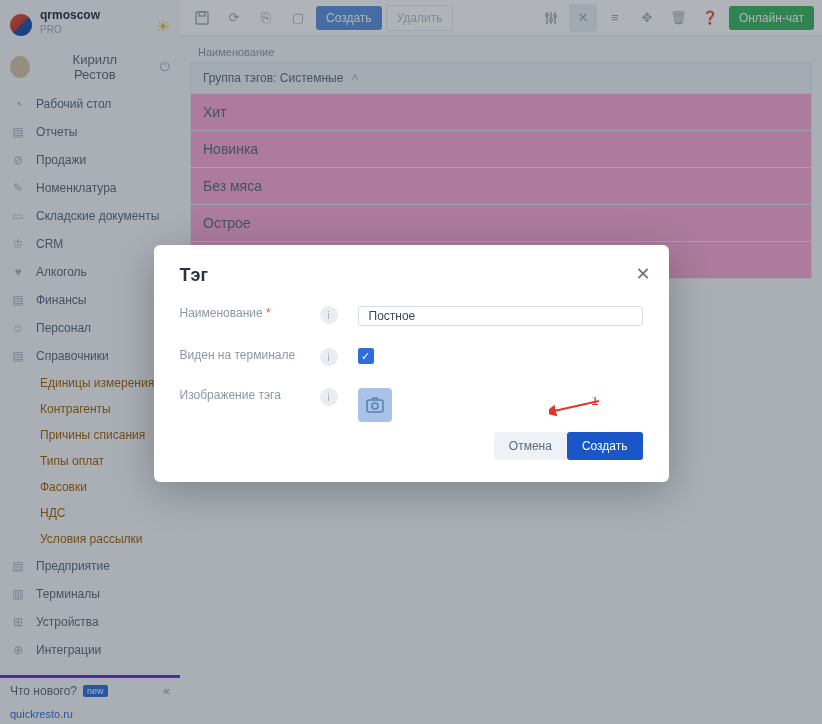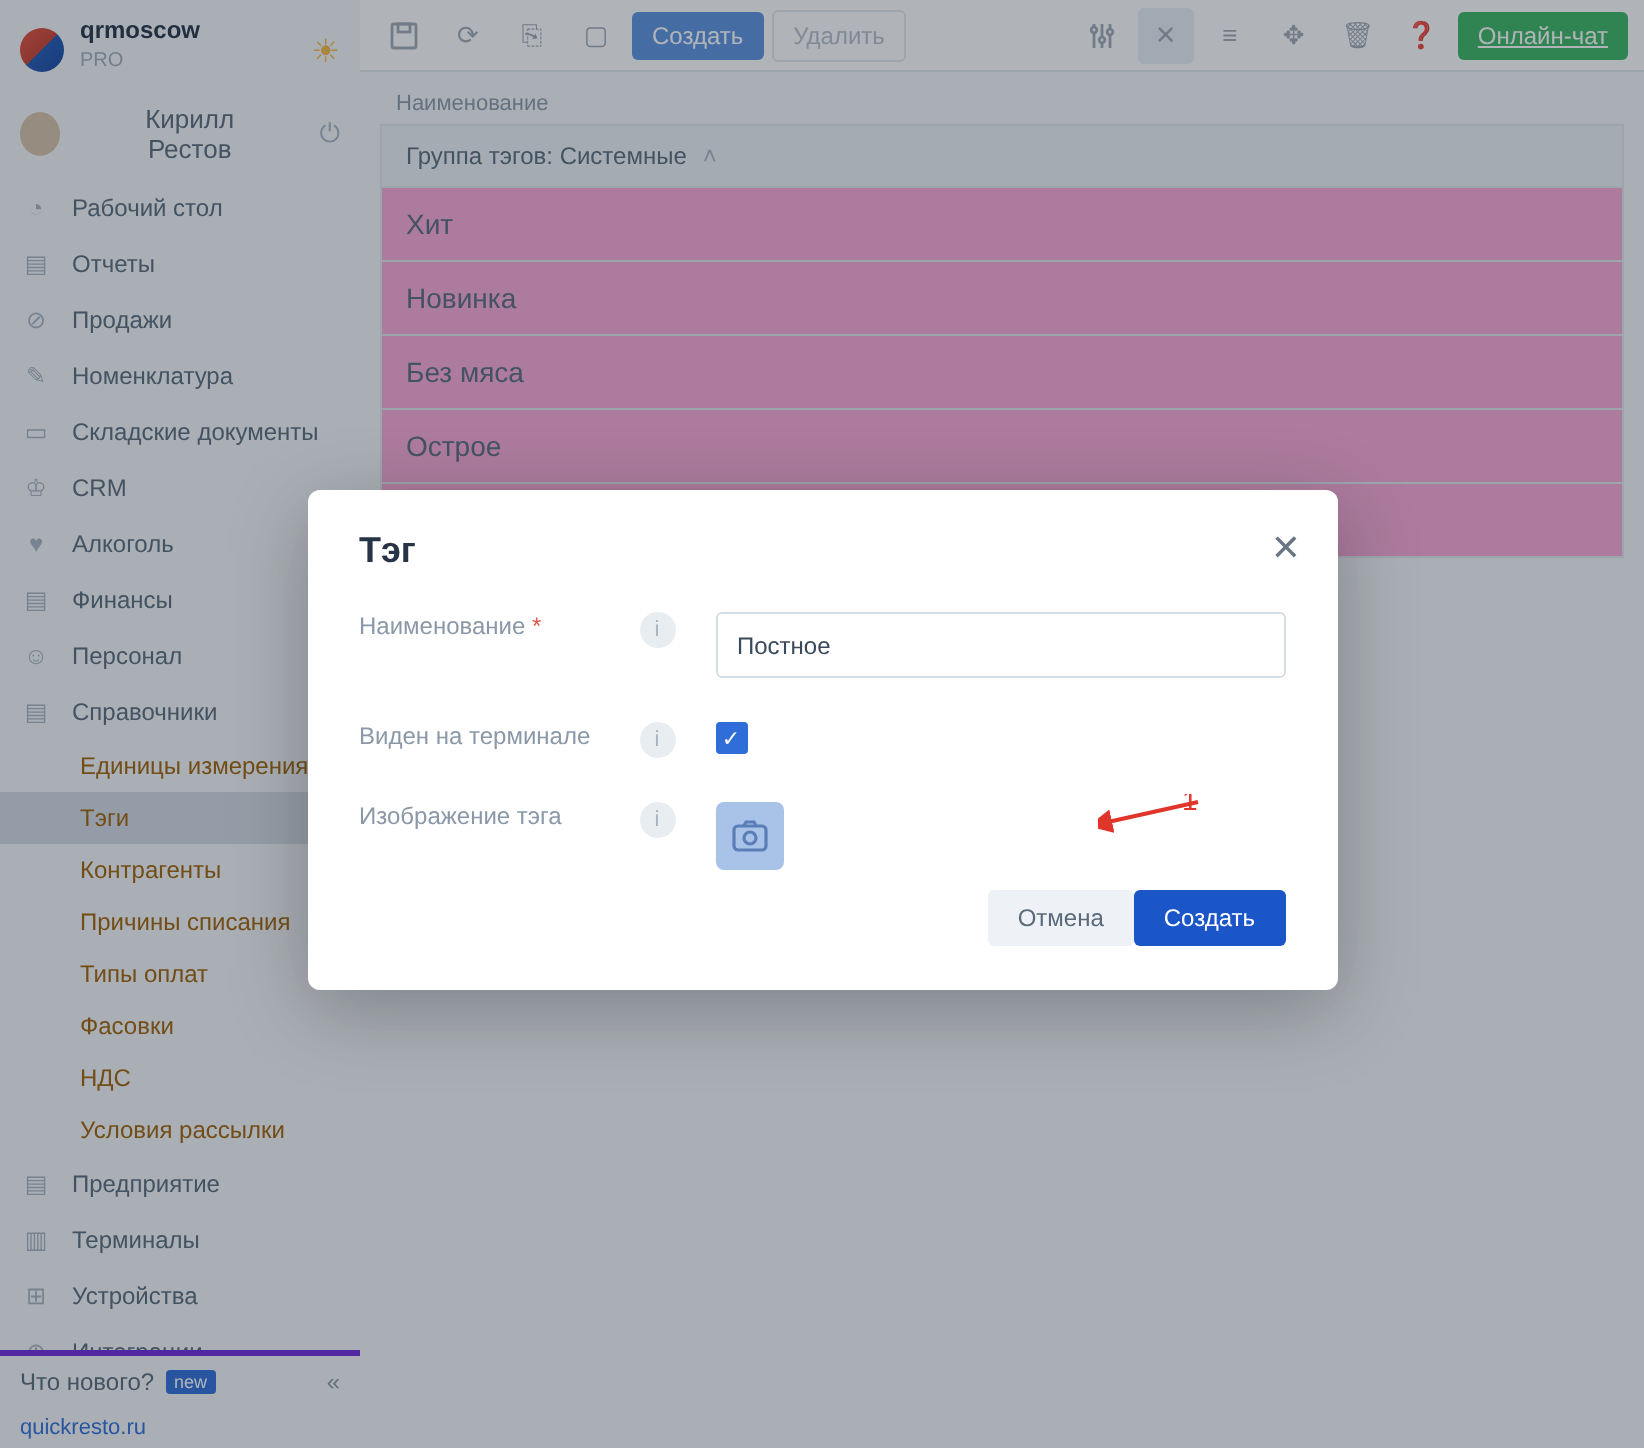--- a/index.html
+++ b/index.html
@@ -31,7 +31,7 @@
     .btn { padding: 5px 10px; border-radius: 3px; font-size: 12px; cursor: pointer; border: none; }
     .btn-primary { background: #5c92de; color: #fff; }
     .btn-ghost { background: #fff; color: #b5bec8; border: 1px solid #e2e8ee; }
-    .btn-green { background: #3ab561; color: #fff; text-decoration: underline; }
+    .btn-green { background: #3ab561; color: #fff; }
     .spacer { flex: 1; }
     .content { flex: 1; padding: 6px 10px 10px 10px; overflow: auto; }
     .col-head { font-size: 11px; color: #8a98a7; padding: 4px 8px; }

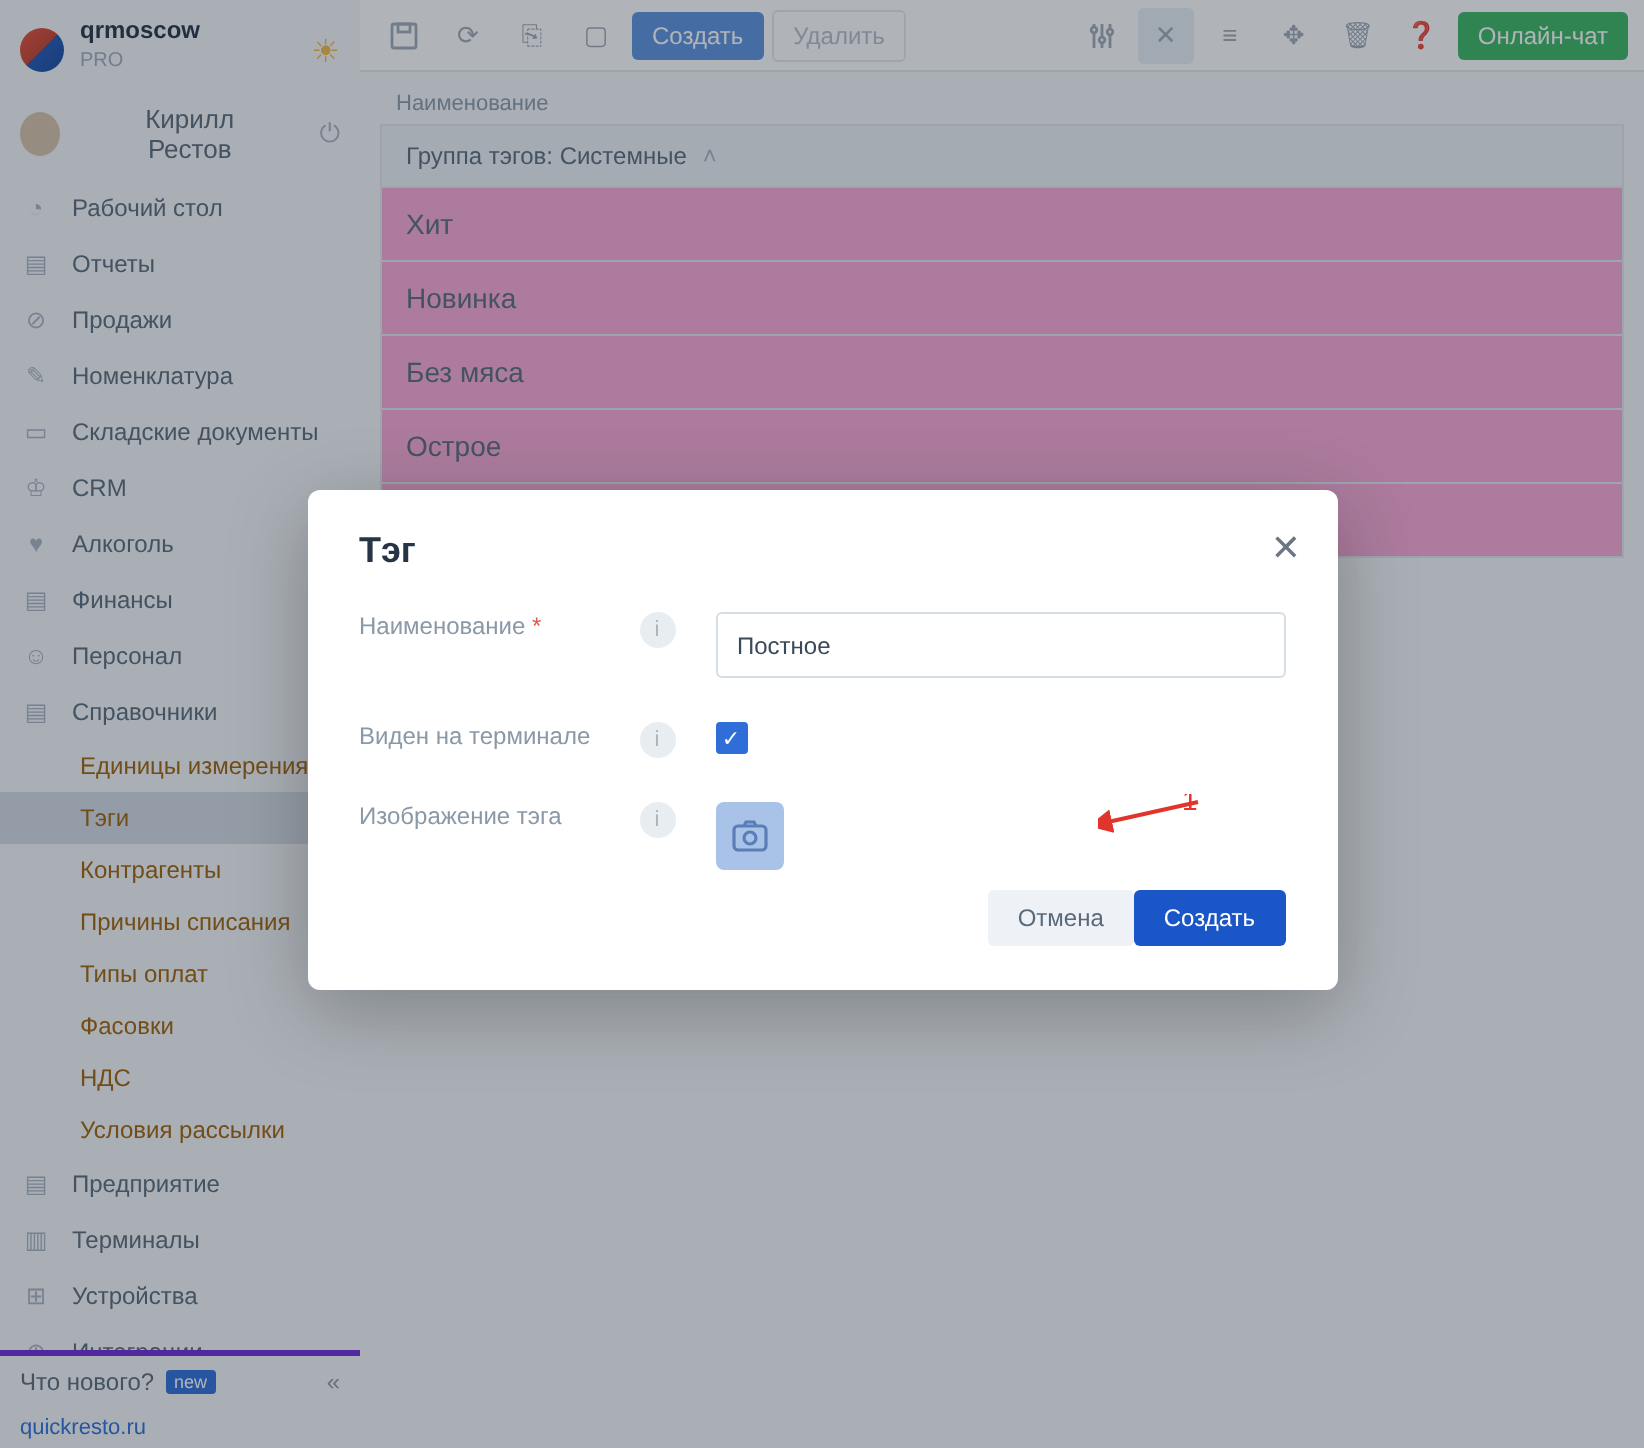--- a/index.html
+++ b/index.html
@@ -46,7 +46,7 @@
     .flabel { width: 140px; font-size: 12px; color: #8a98a7; }
     .req { color: #e05a4a; }
     .info { width: 18px; height: 18px; border-radius: 50%; background: #e8edf1; color: #a8b4c0; display: inline-flex; align-items: center; justify-content: center; font-size: 11px; margin-right: 20px; }
-    .finput { flex: 1; height: 33px; border: 1px solid #d5dde5; border-radius: 3px; padding: 3px 10px; font-size: 12px; color: #3a4a5a; }
+    .finput { flex: 1; height: 20px; border: 1px solid #d5dde5; border-radius: 3px; padding: 3px 10px; font-size: 12px; color: #3a4a5a; }
     .chk { width: 16px; height: 16px; background: #2f6ed8; border: 2px solid #2f6ed8; border-radius: 2px; display: inline-flex; align-items: center; justify-content: center; color: #fff; font-size: 11px; }
     .imgbtn { width: 34px; height: 34px; background: #a9c3e8; border-radius: 4px; display: inline-flex; align-items: center; justify-content: center; color: #5a7fb8; cursor: pointer; }
     .arrow { position: absolute; left: 395px; top: 152px; pointer-events: none; }

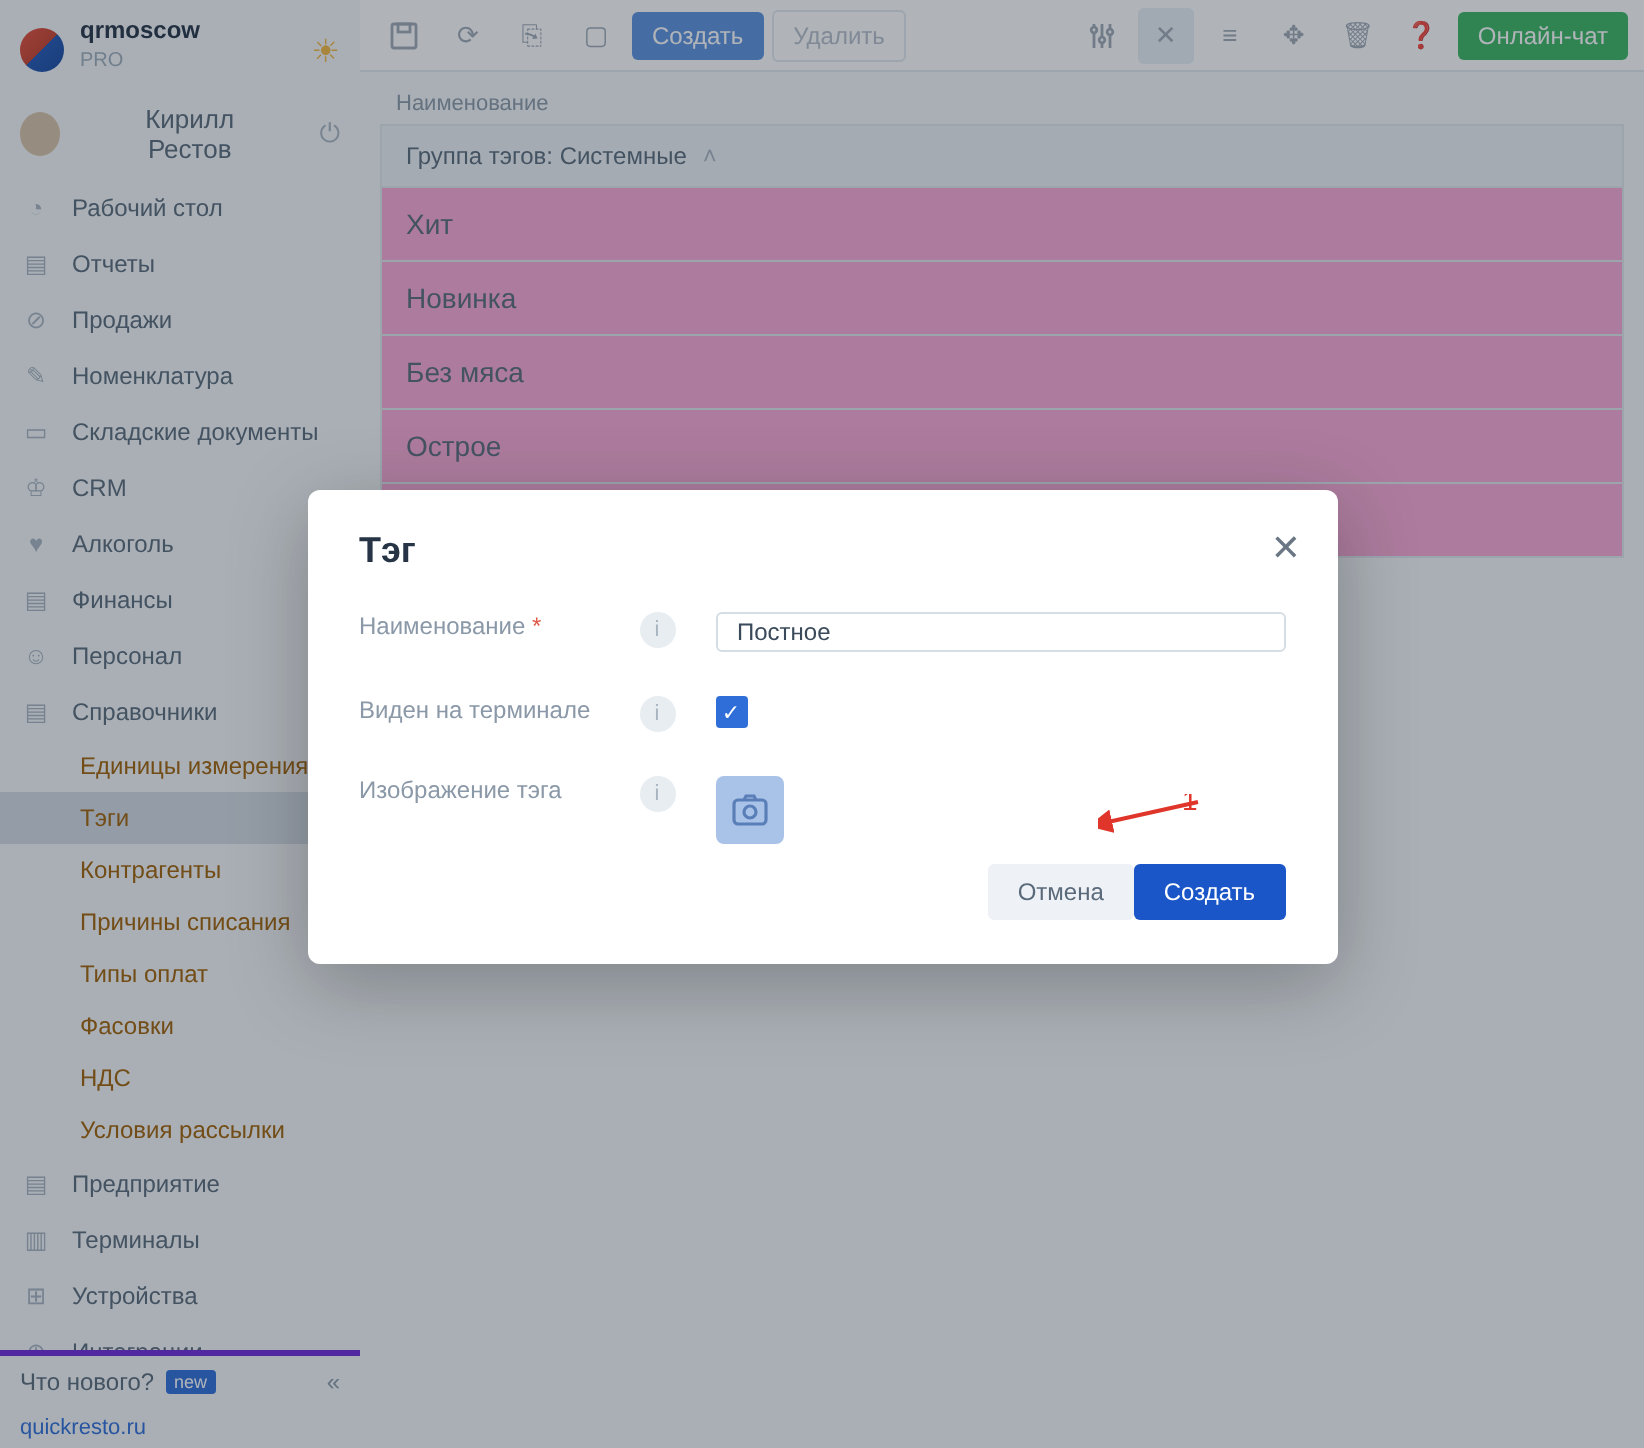--- a/index.html
+++ b/index.html
@@ -114,7 +114,6 @@
         <span>Справочники</span>
       </div>
     <div class="sub-item">Единицы измерения</div>
-    <div class="sub-item active">Тэги</div>
     <div class="sub-item">Контрагенты</div>
     <div class="sub-item">Причины списания</div>
     <div class="sub-item">Типы оплат</div>

